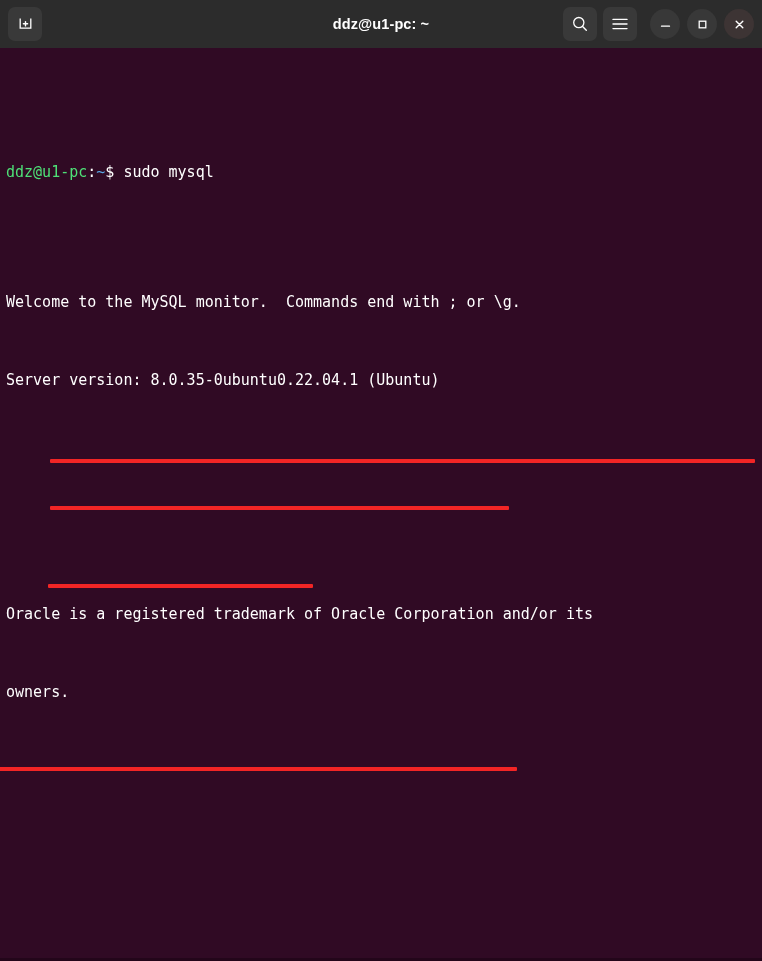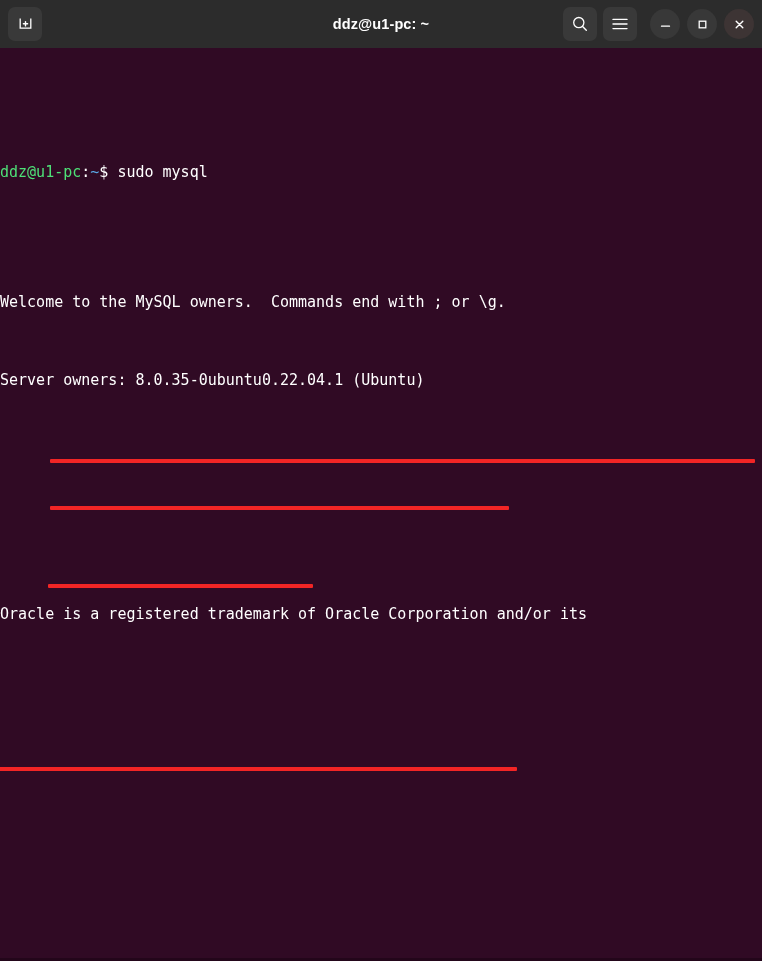--- a/index.html
+++ b/index.html
@@ -78,7 +78,7 @@
     flex: 1 1 auto;
     background: #300a24;
     overflow: hidden;
-    padding: 7px 0 0 0;
+    padding: 7px 0 0 6px;
     box-sizing: border-box;
   }
   #screen {

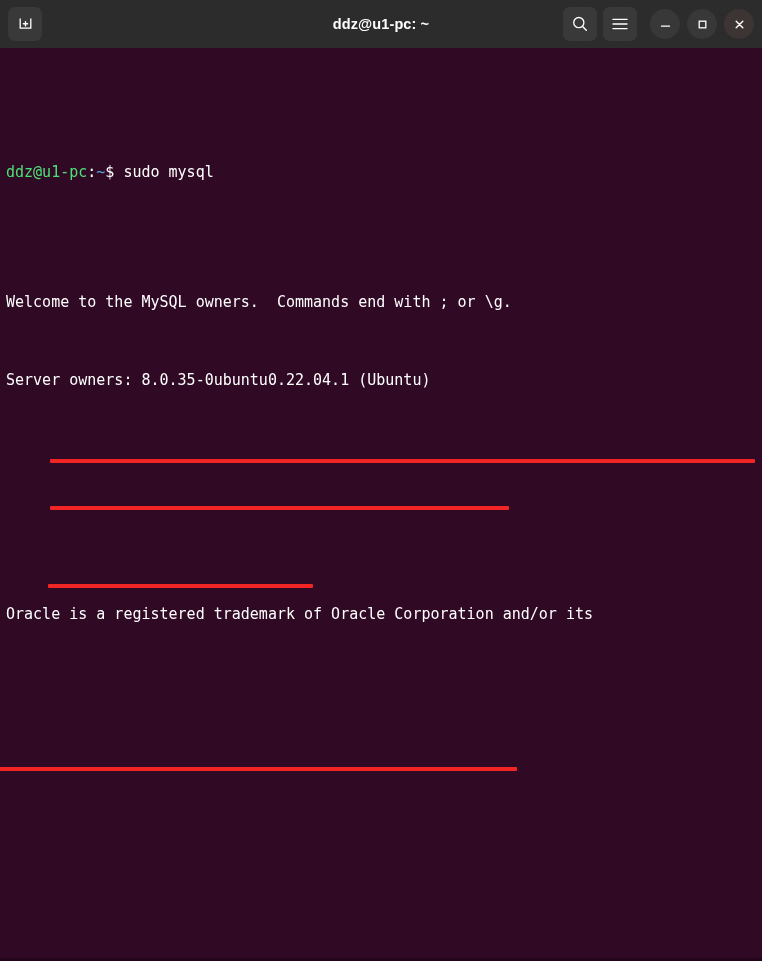--- a/index.html
+++ b/index.html
@@ -168,7 +168,7 @@
       <div class="row"><span class="u">ddz@u1-pc</span><span class="c">:</span><span class="p">~</span><span class="c">$ </span><span class="c">sudo mysql</span></div>
 
       
-      <div class="row">Welcome to the MySQL owners.  Commands end with ; or \g.</div>
+      <div class="row">Welcome to the MySQL monitor.  Commands end with ; or \g.</div>
       <div class="row">Server owners: 8.0.35-0ubuntu0.22.04.1 (Ubuntu)</div>
       <div class="row"></div>
       <div class="row"></div>

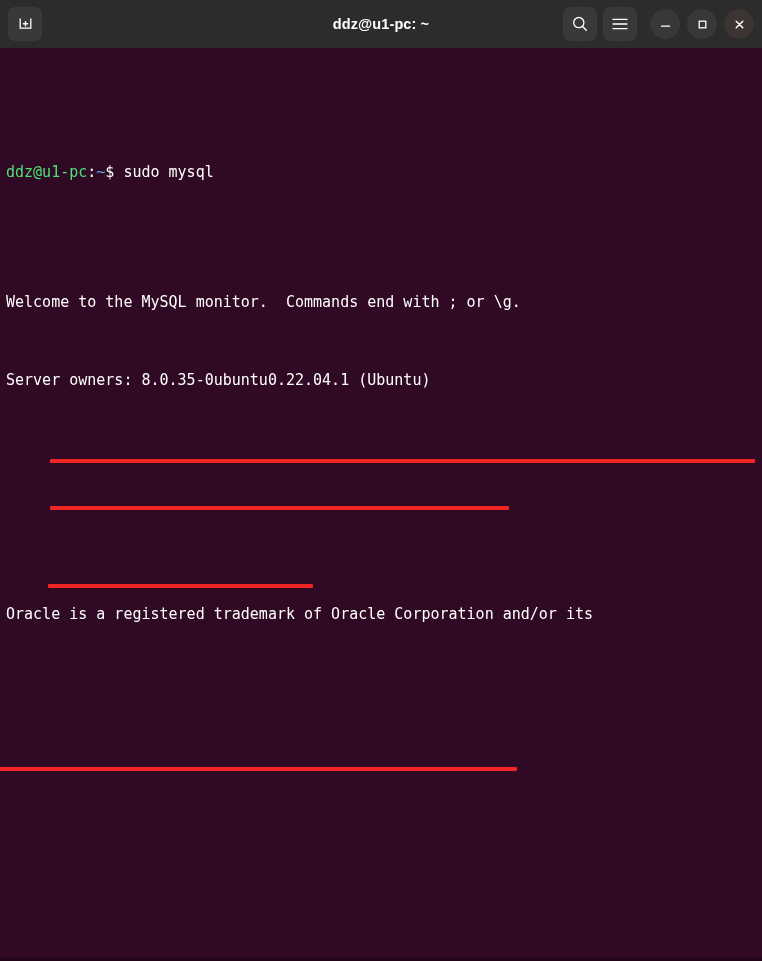--- a/index.html
+++ b/index.html
@@ -169,7 +169,7 @@
 
       
       <div class="row">Welcome to the MySQL monitor.  Commands end with ; or \g.</div>
-      <div class="row">Server owners: 8.0.35-0ubuntu0.22.04.1 (Ubuntu)</div>
+      <div class="row">Server version: 8.0.35-0ubuntu0.22.04.1 (Ubuntu)</div>
       <div class="row"></div>
       <div class="row"></div>
       <div class="row">Oracle is a registered trademark of Oracle Corporation and/or its</div>

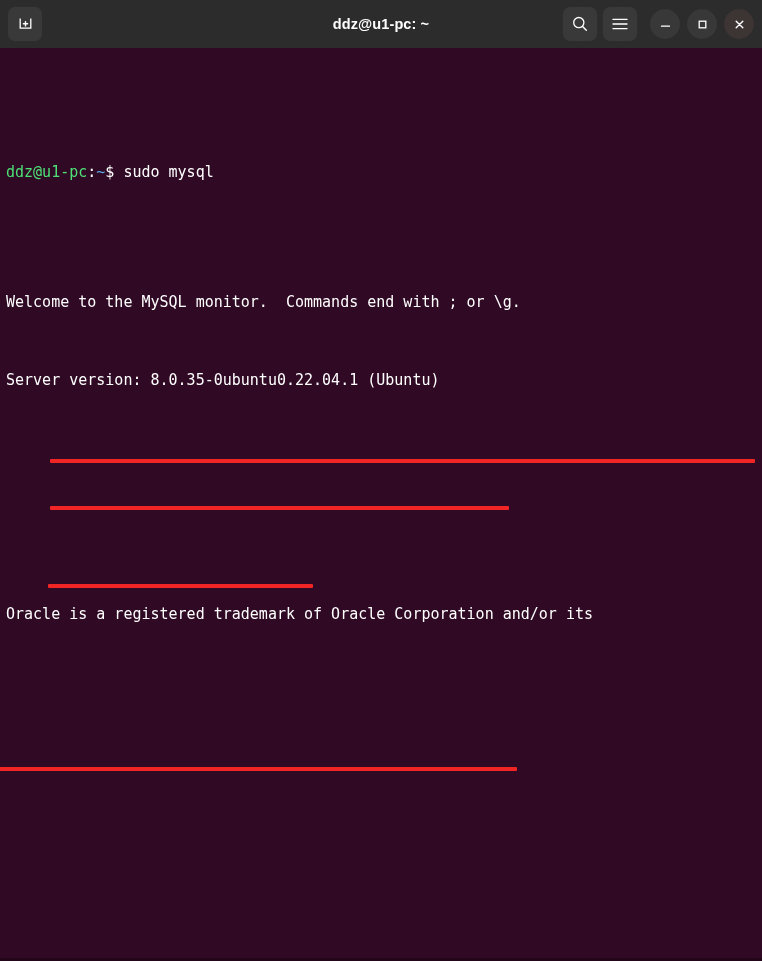--- a/index.html
+++ b/index.html
@@ -173,6 +173,7 @@
       <div class="row"></div>
       <div class="row"></div>
       <div class="row">Oracle is a registered trademark of Oracle Corporation and/or its</div>
+      <div class="row">owners.</div>
       
       
       

